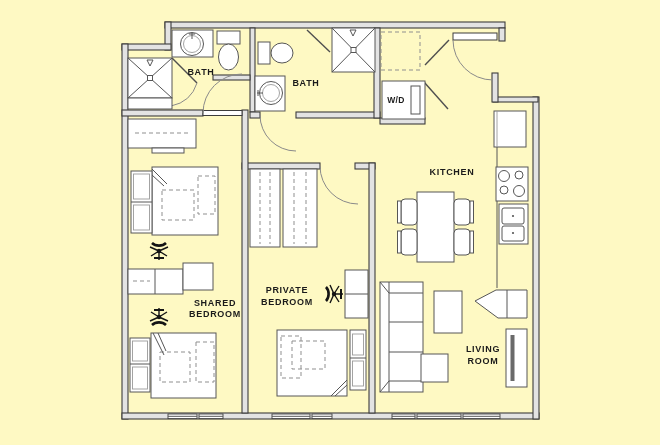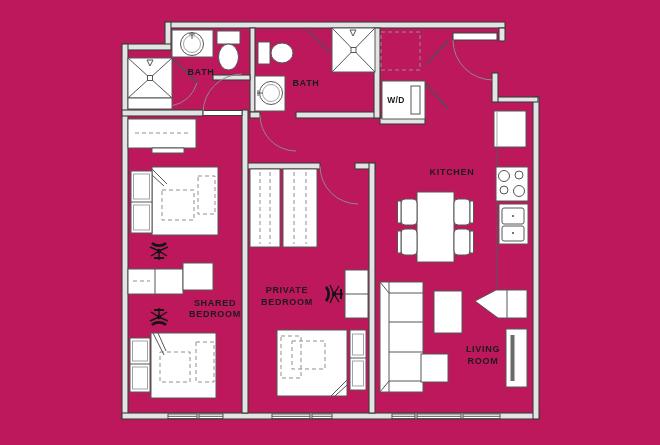--- a/index.html
+++ b/index.html
@@ -3,7 +3,7 @@
 <meta charset="utf-8">
 <style>
   html,body{margin:0;padding:0;background:#ffffff;}
-  .stage{position:relative;width:660px;height:445px;background:#be185d;overflow:hidden;
+  .stage{position:relative;width:660px;height:445px;background:#fef9c3;overflow:hidden;
          font-family:"Liberation Sans",sans-serif;}
   svg{position:absolute;left:0;top:0;}
   

